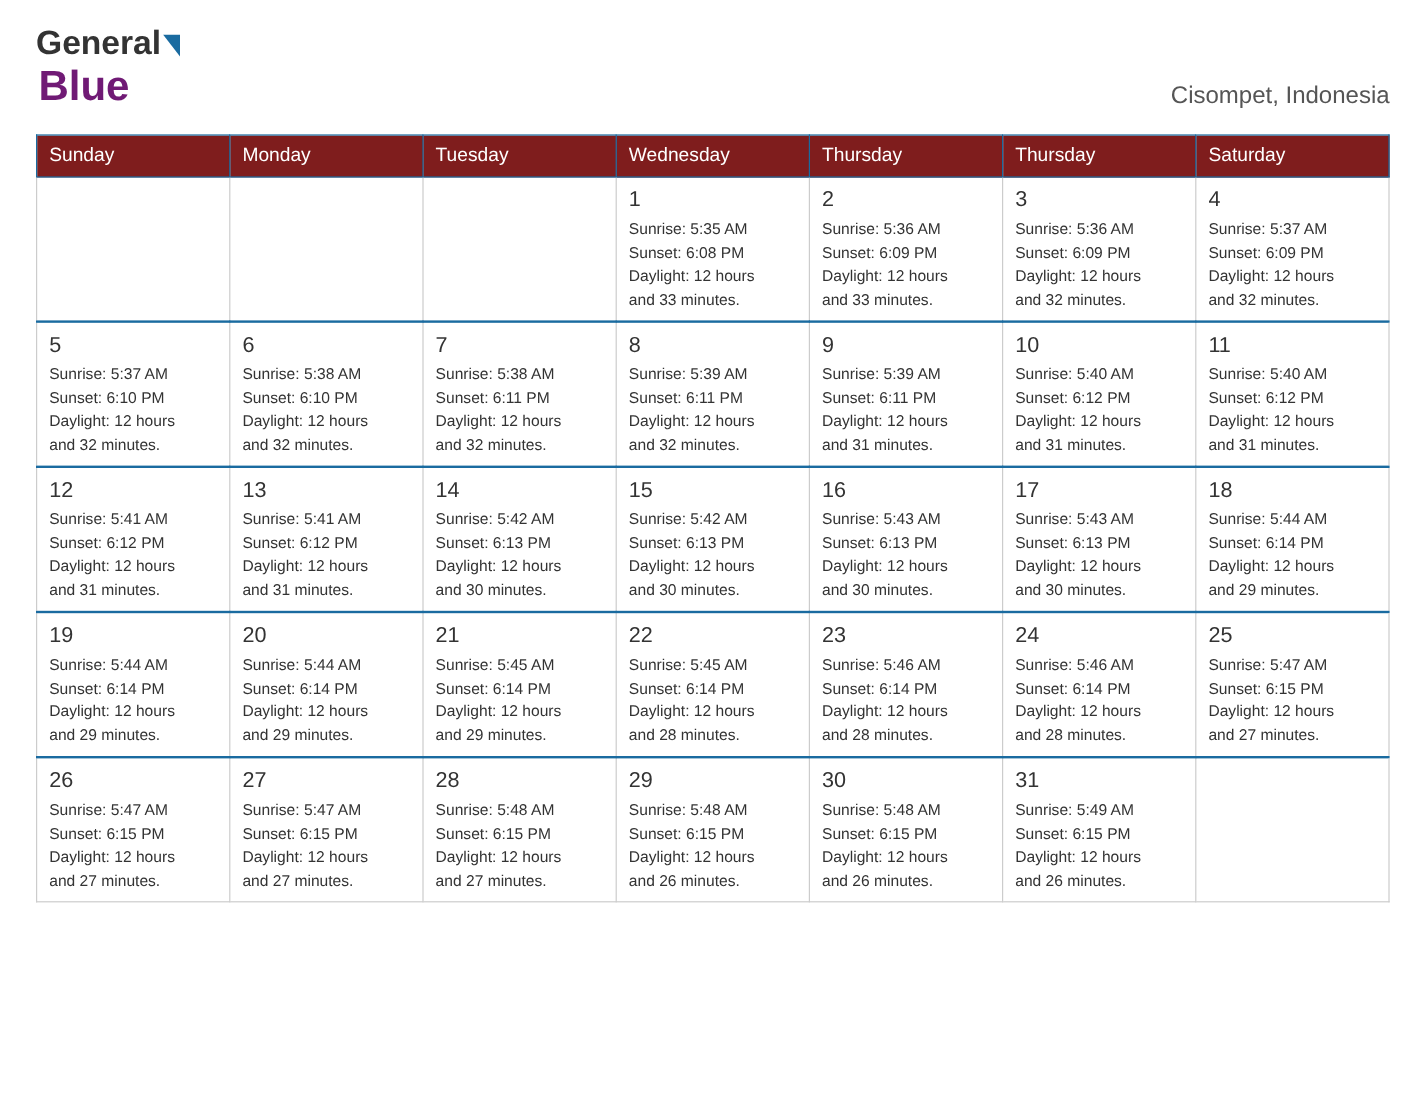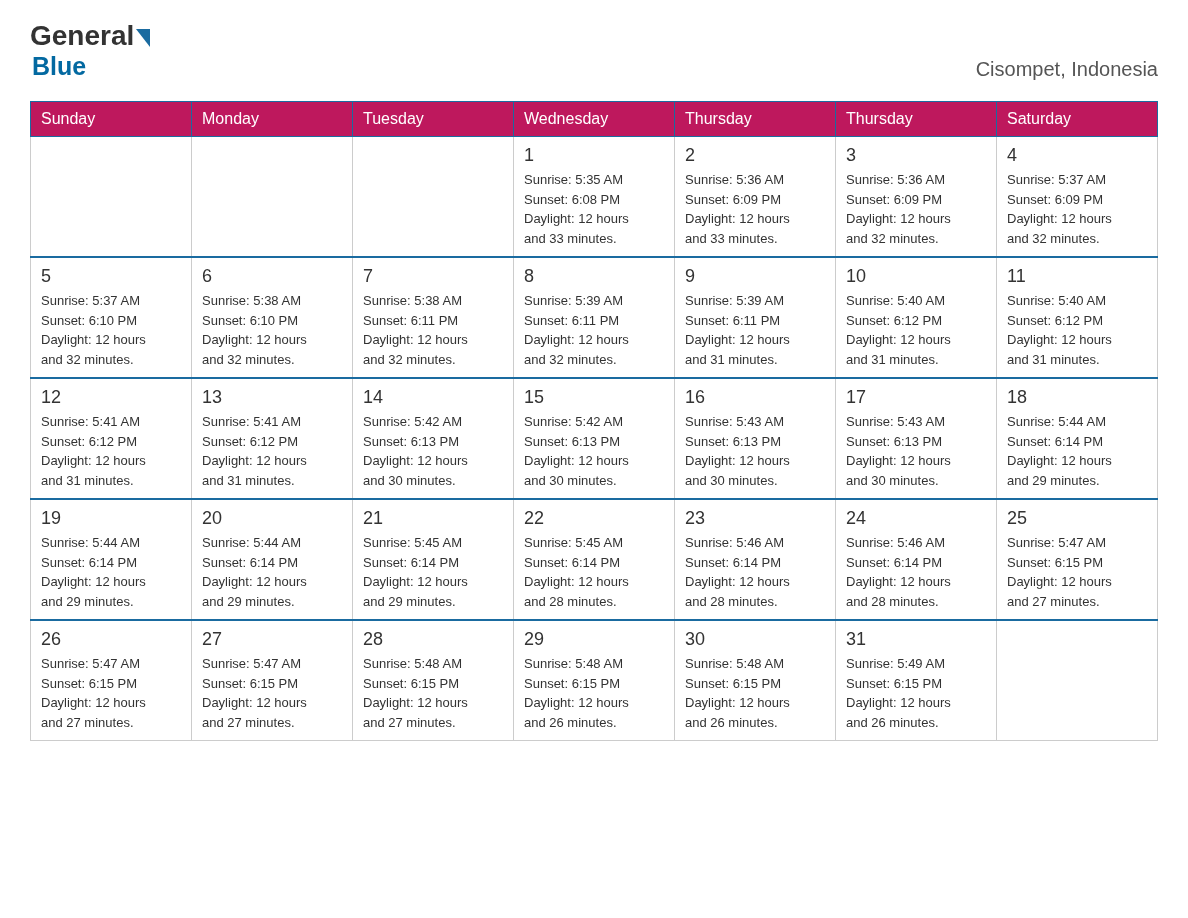--- a/index.html
+++ b/index.html
@@ -40,9 +40,9 @@
       margin-top: 4px;
     }
     .logo-blue {
-      font-size: 25px;
+      font-size: 35px;
       font-weight: bold;
-      color: #0369a1;
+      color: #701a75;
       margin-left: 2px;
     }
     .title-section {

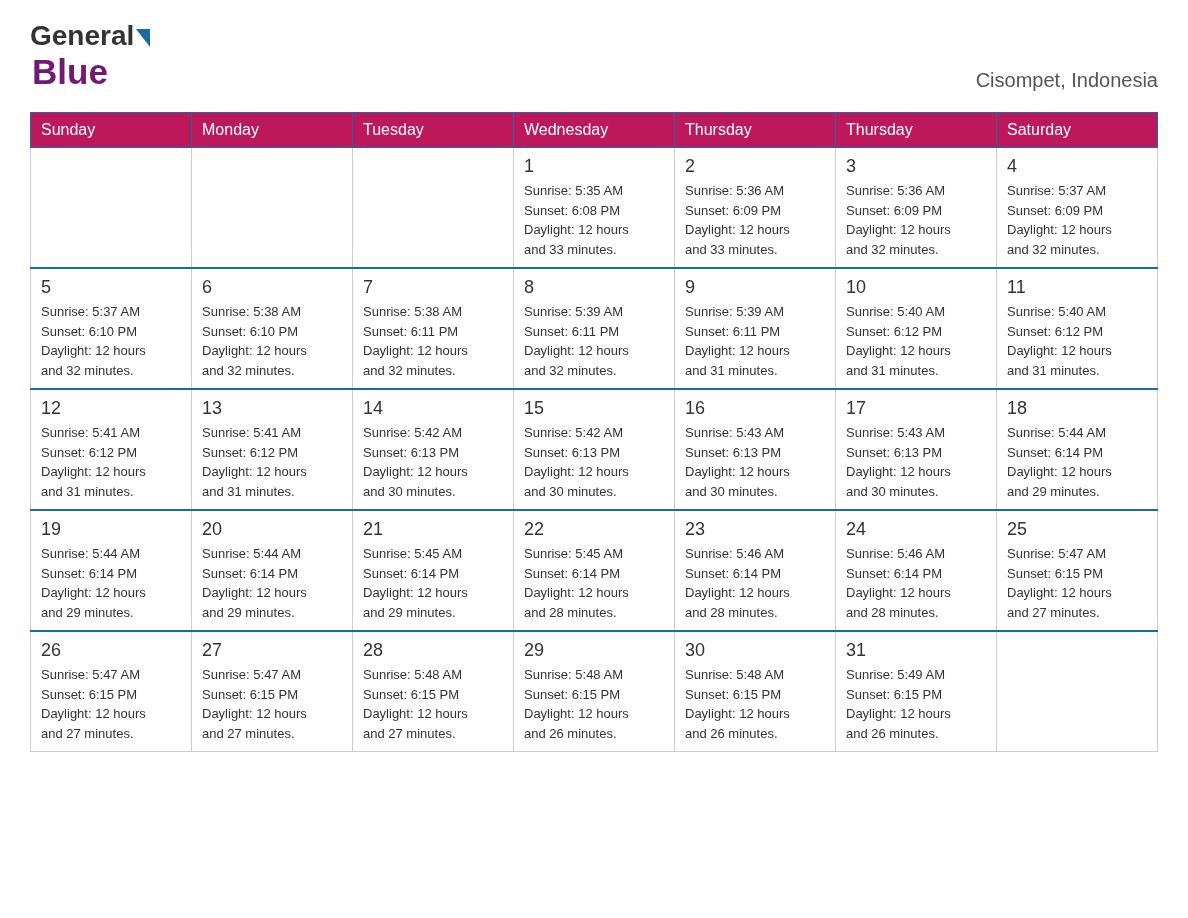--- a/index.html
+++ b/index.html
@@ -65,7 +65,7 @@
       border: 1px solid #999;
     }
     .calendar th {
-      background-color: #be185d;
+      background-color: #7f1d1d;
       color: white;
       padding: 8px 10px;
       text-align: left;

